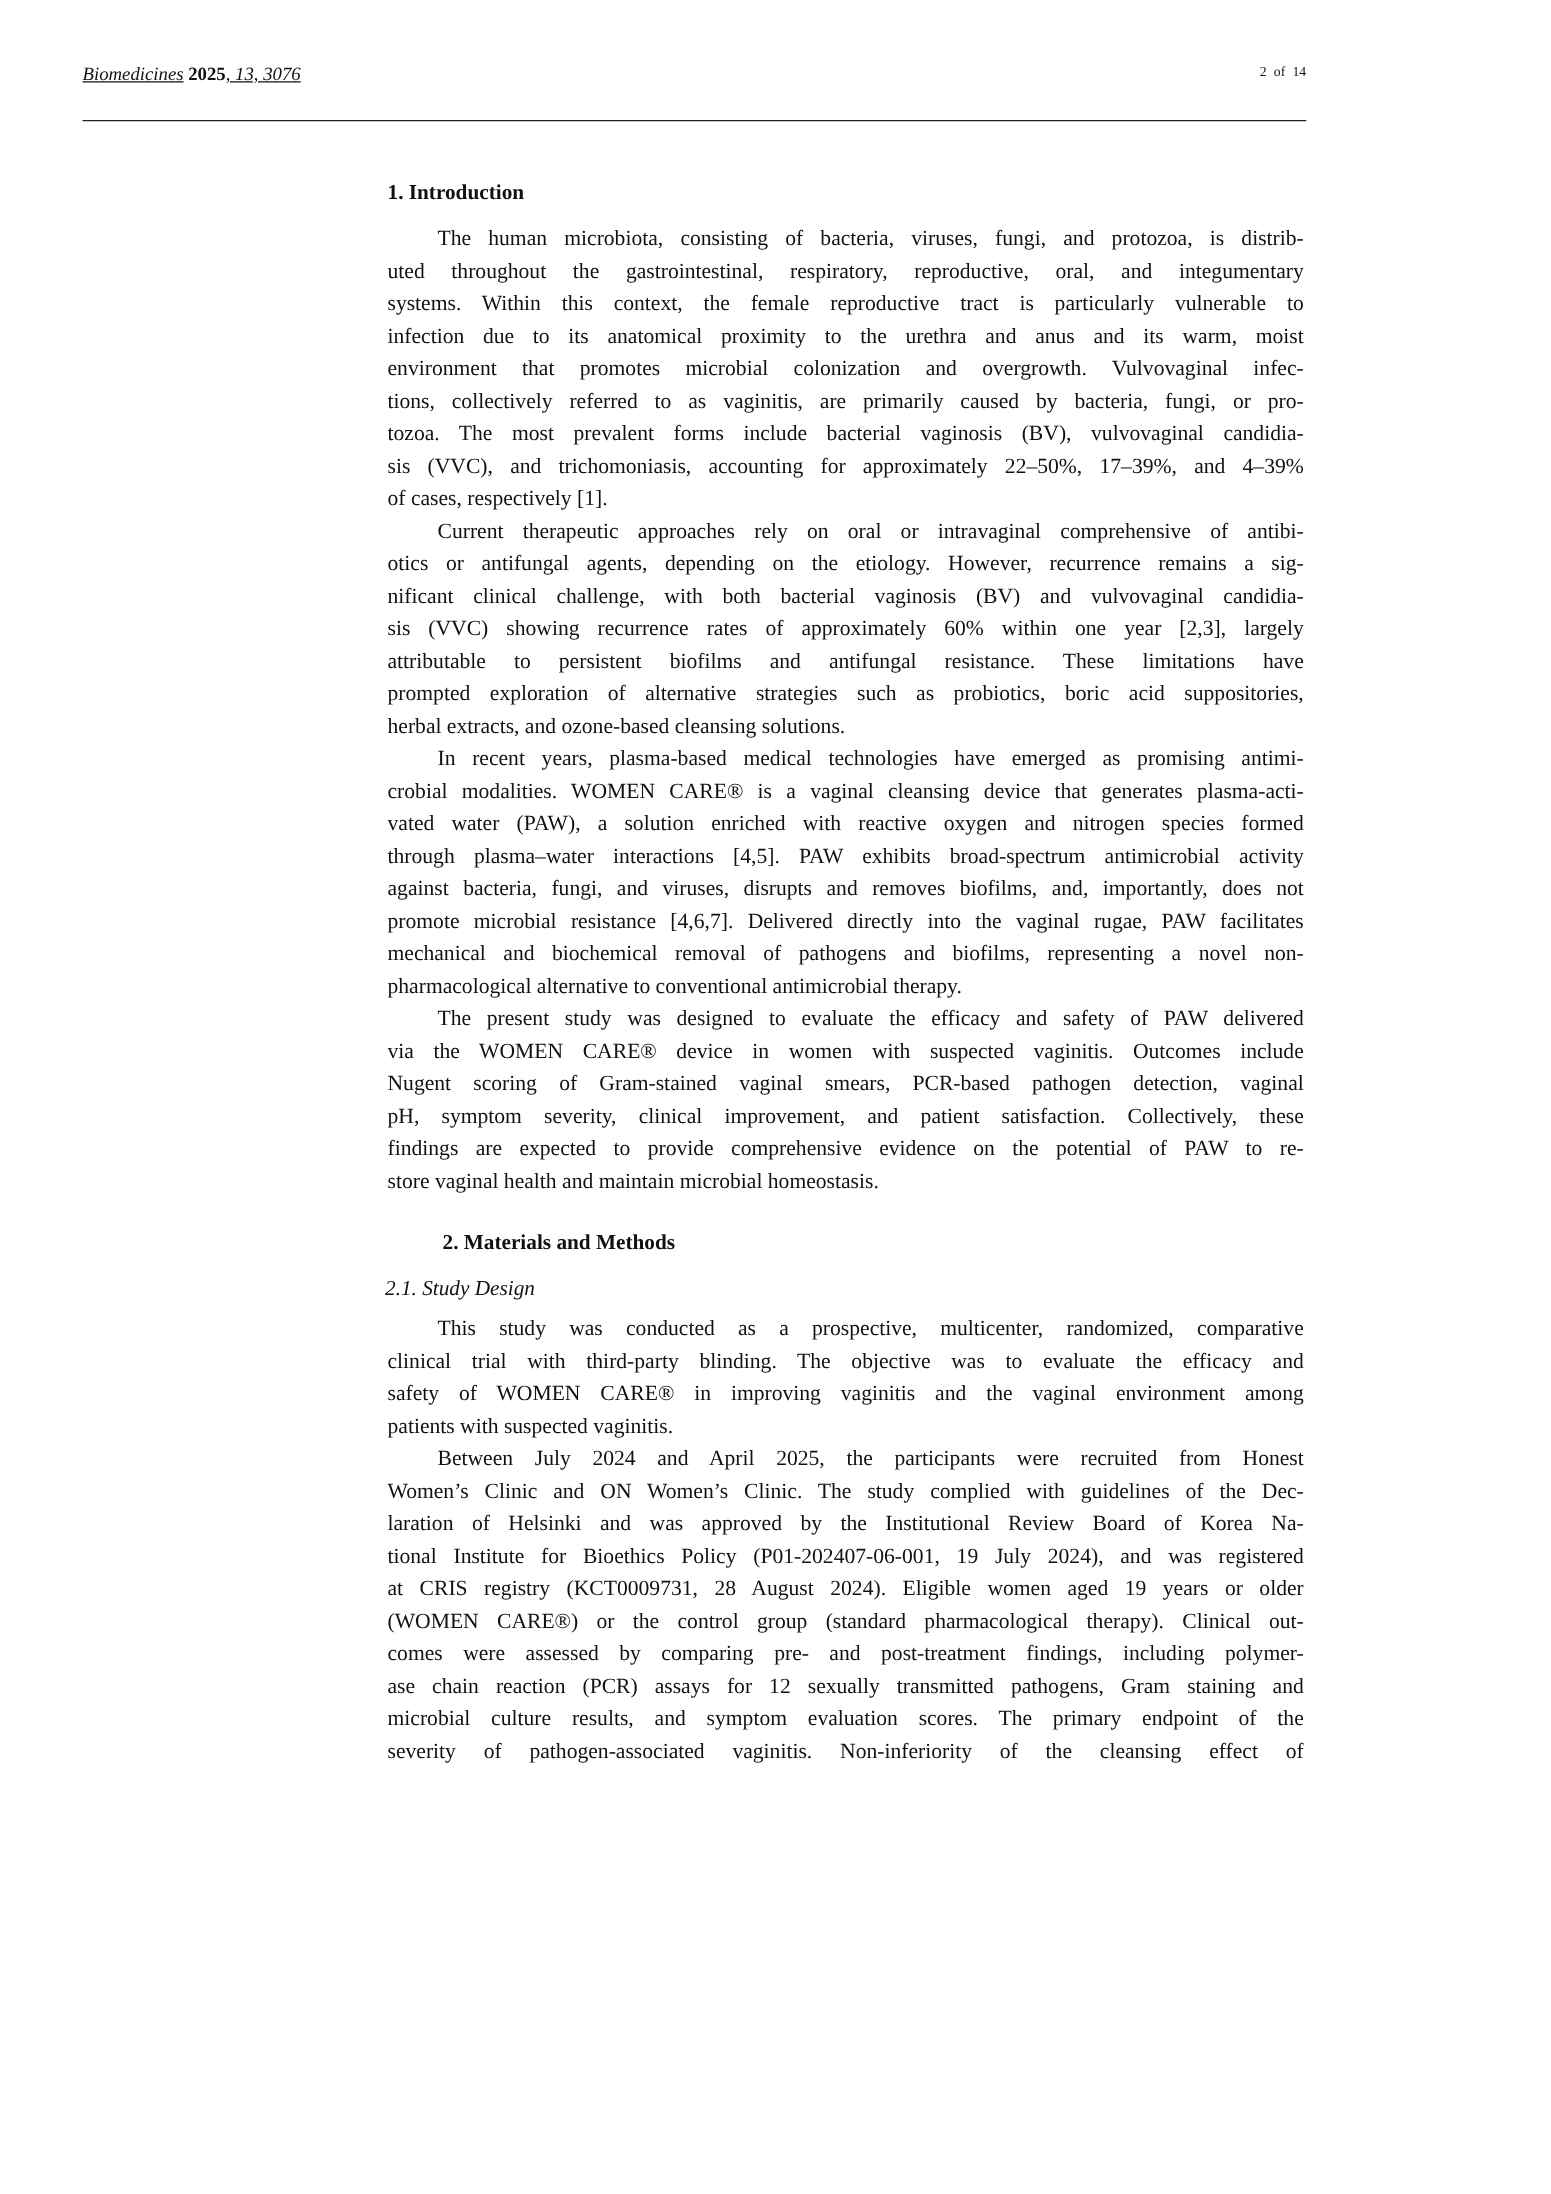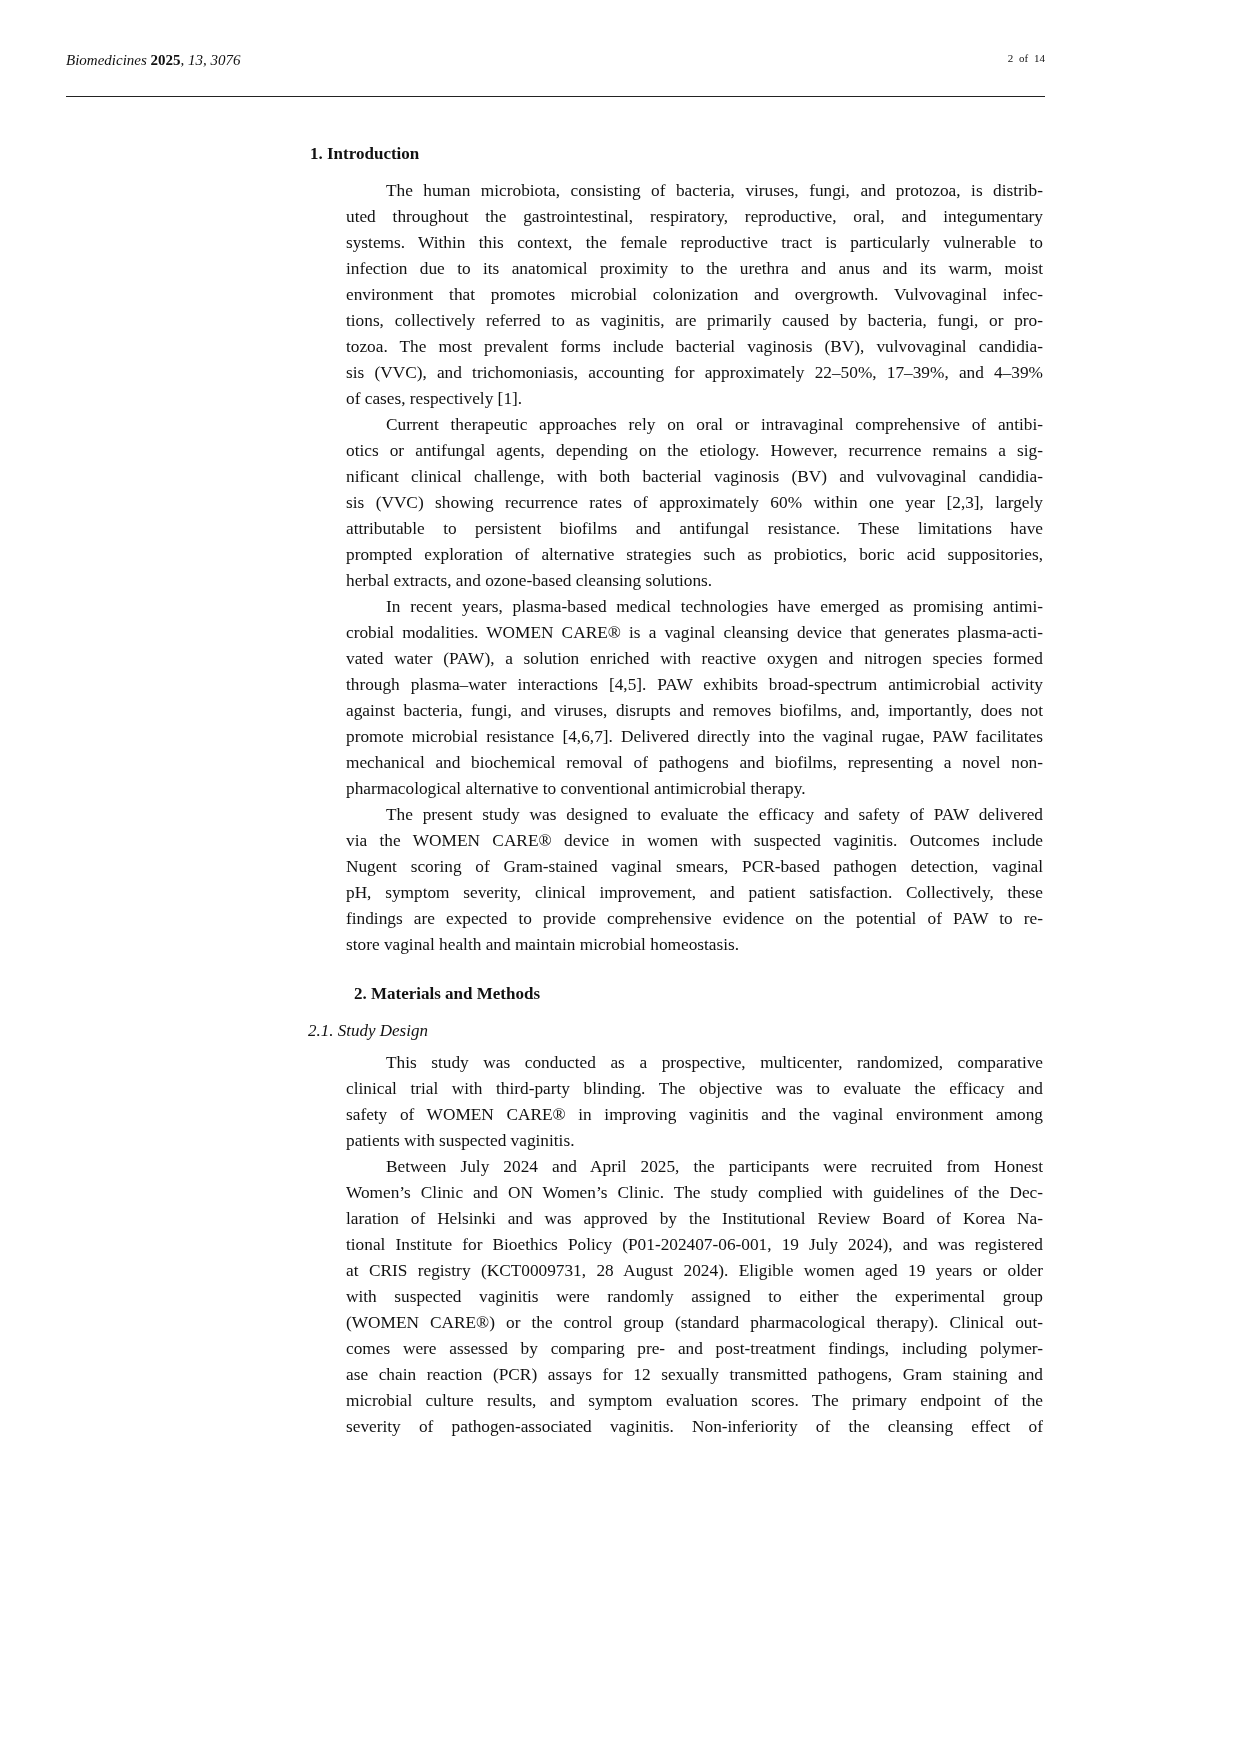--- a/index.html
+++ b/index.html
@@ -8,7 +8,7 @@
   .header { position: absolute; left: 66px; top: 40px; width: 979px; height: 56px;
             border-bottom: 1.5px solid #222; }
   .header .journal { position: absolute; left: 0; top: 12px; font-size: 15px; }
-  .header .journal i { font-style: italic; }
+  .header .journal i { font-style: italic; text-decoration: underline; }
   .header .journal b { font-weight: bold; }
   .header .pagenum { position: absolute; right: 0; top: 12px; font-size: 11px; word-spacing: 3px; }
   .col { position: absolute; left: 310px; width: 733px; }

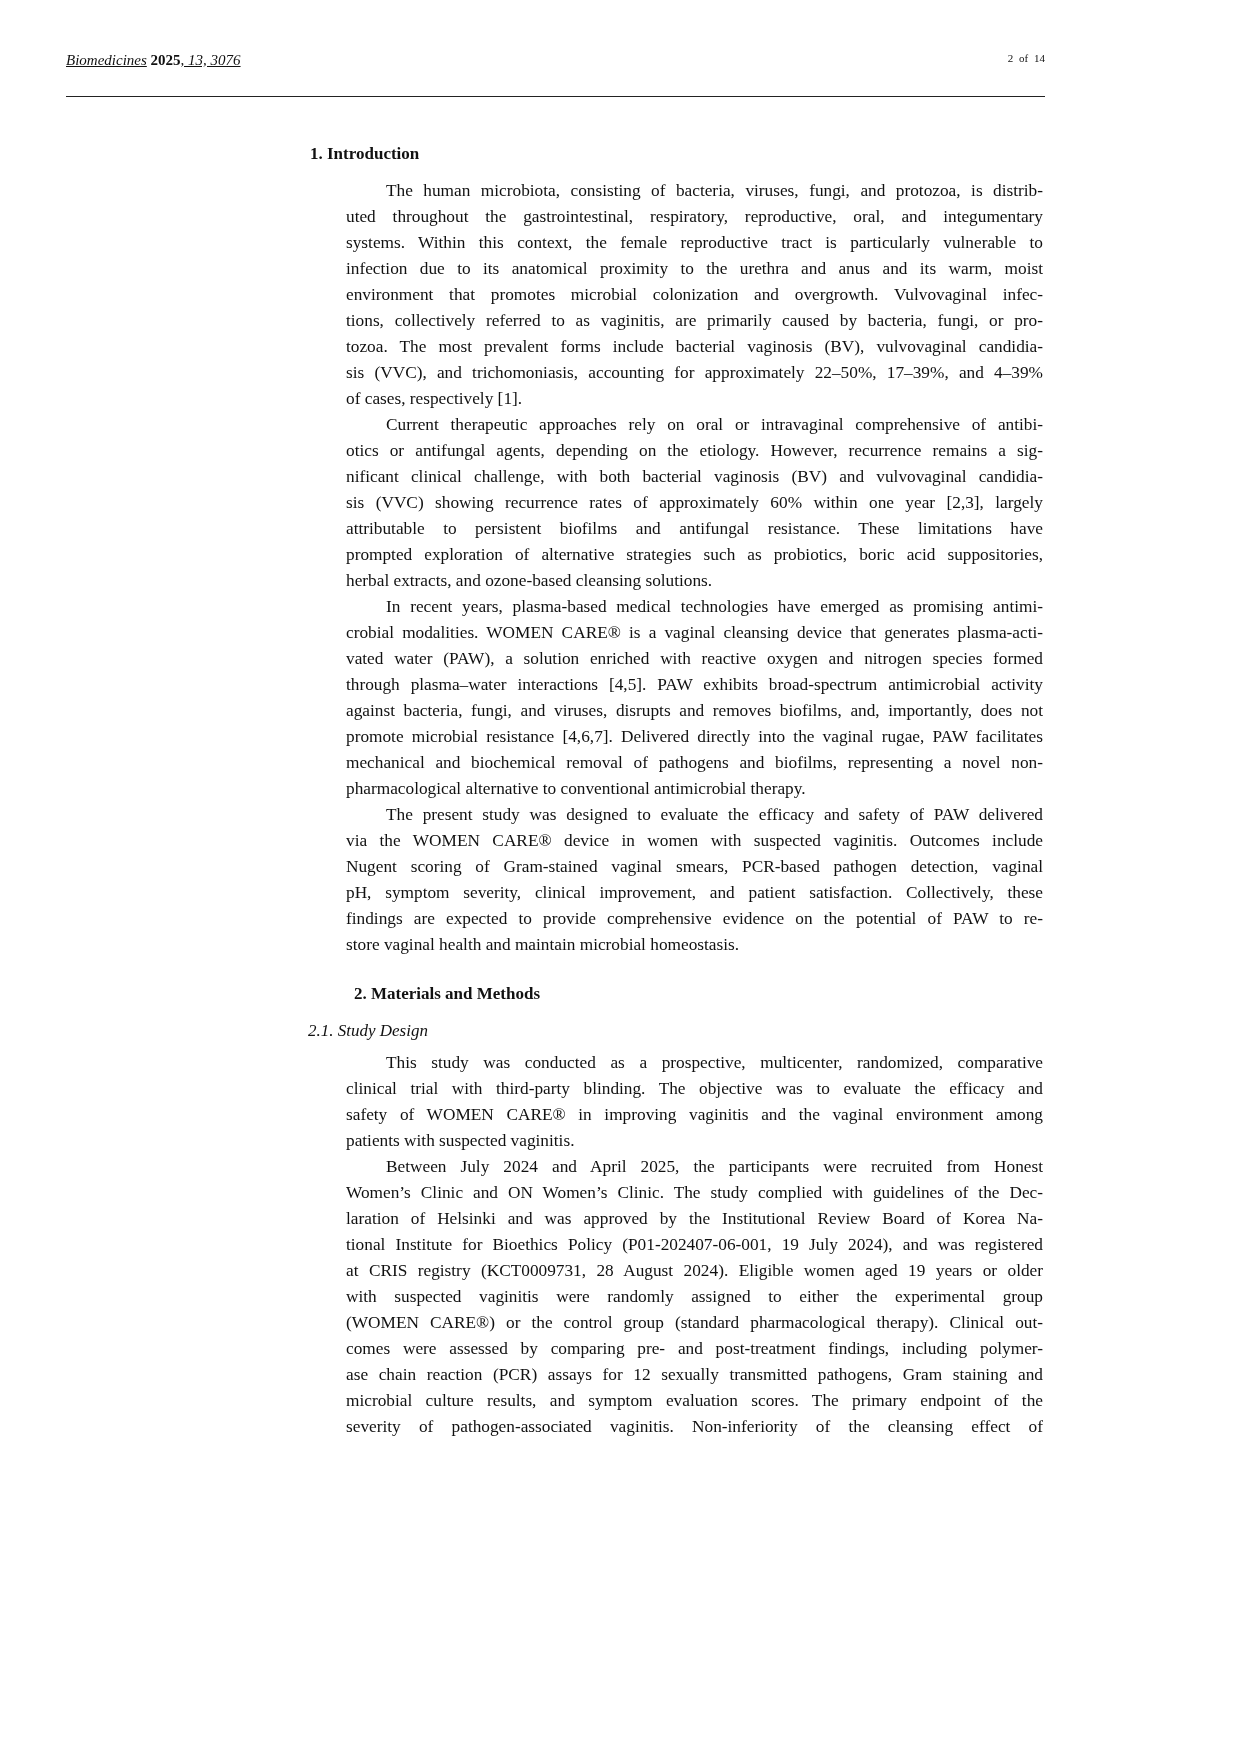--- a/index.html
+++ b/index.html
@@ -15,7 +15,7 @@
   .h1 { position: absolute; left: 310px; font-size: 17px; font-weight: bold; }
   .h2 { position: absolute; left: 308px; font-size: 17px; font-style: italic; }
   .line { display: block; height: 26px; line-height: 26px; font-size: 17.3px;
-          text-align: justify; text-align-last: justify; white-space: nowrap; overflow: hidden; margin-left: 36px; }
+          text-align: justify; text-align-last: justify; white-space: nowrap; overflow: hidden; }
   .line.indent { padding-left: 40px; }
   .line.last { text-align-last: left; }
 </style>

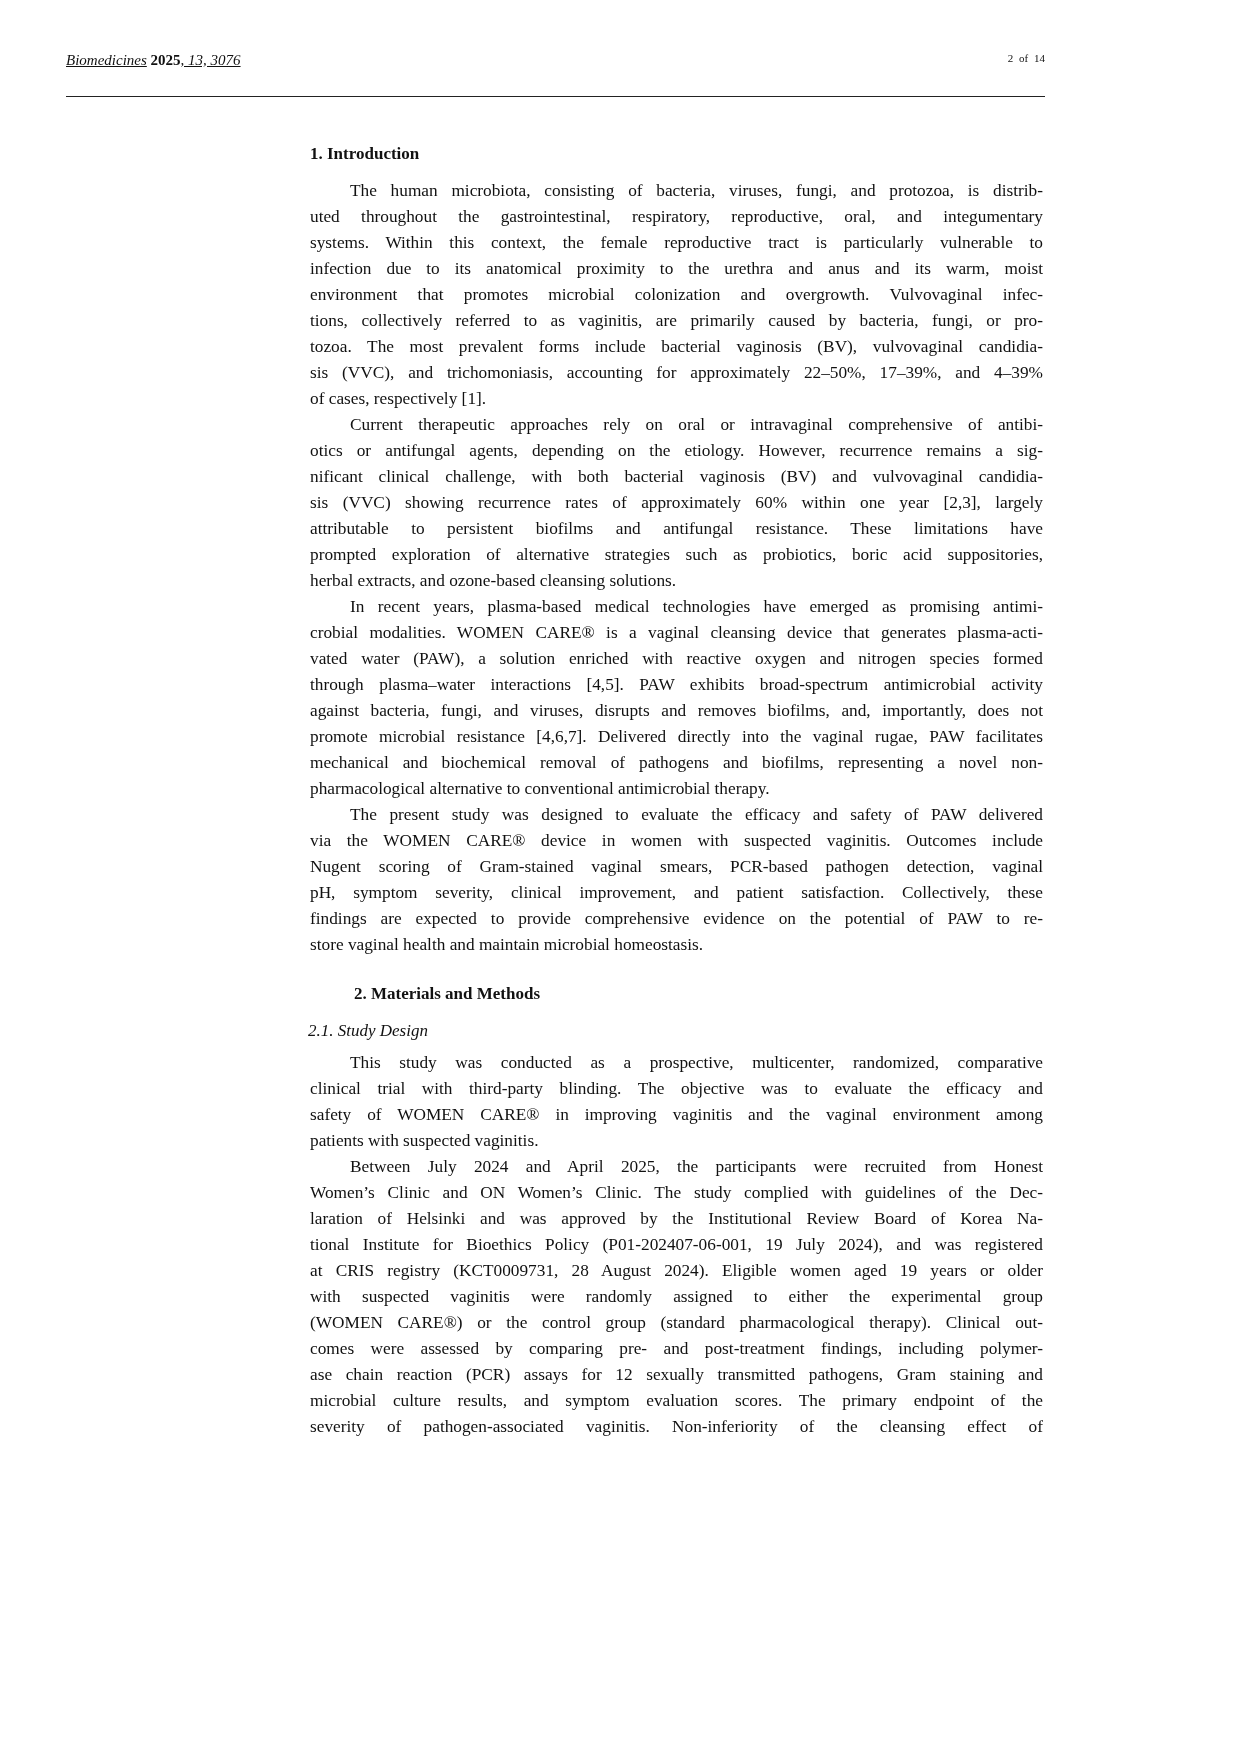--- a/index.html
+++ b/index.html
@@ -75,7 +75,6 @@
   <span class="line">laration of Helsinki and was approved by the Institutional Review Board of Korea Na-</span>
   <span class="line">tional Institute for Bioethics Policy (P01-202407-06-001, 19 July 2024), and was registered</span>
   <span class="line">at CRIS registry (KCT0009731, 28 August 2024). Eligible women aged 19 years or older</span>
-  <span class="line">with suspected vaginitis were randomly assigned to either the experimental group</span>
   <span class="line">(WOMEN CARE®) or the control group (standard pharmacological therapy). Clinical out-</span>
   <span class="line">comes were assessed by comparing pre- and post-treatment findings, including polymer-</span>
   <span class="line">ase chain reaction (PCR) assays for 12 sexually transmitted pathogens, Gram staining and</span>

